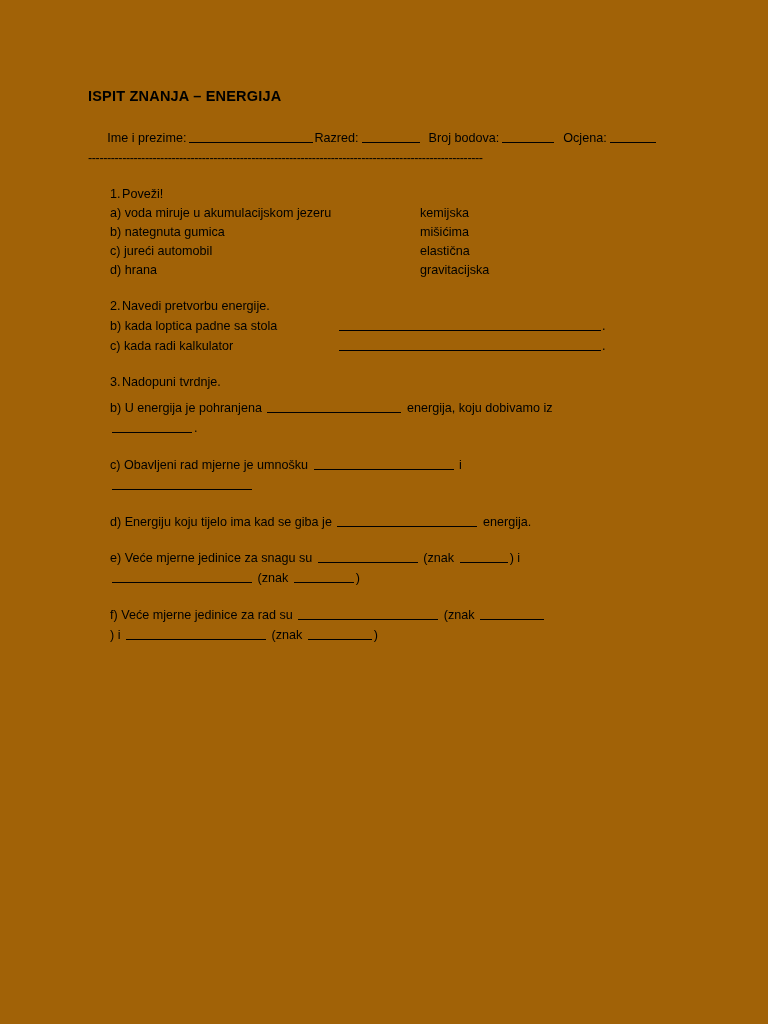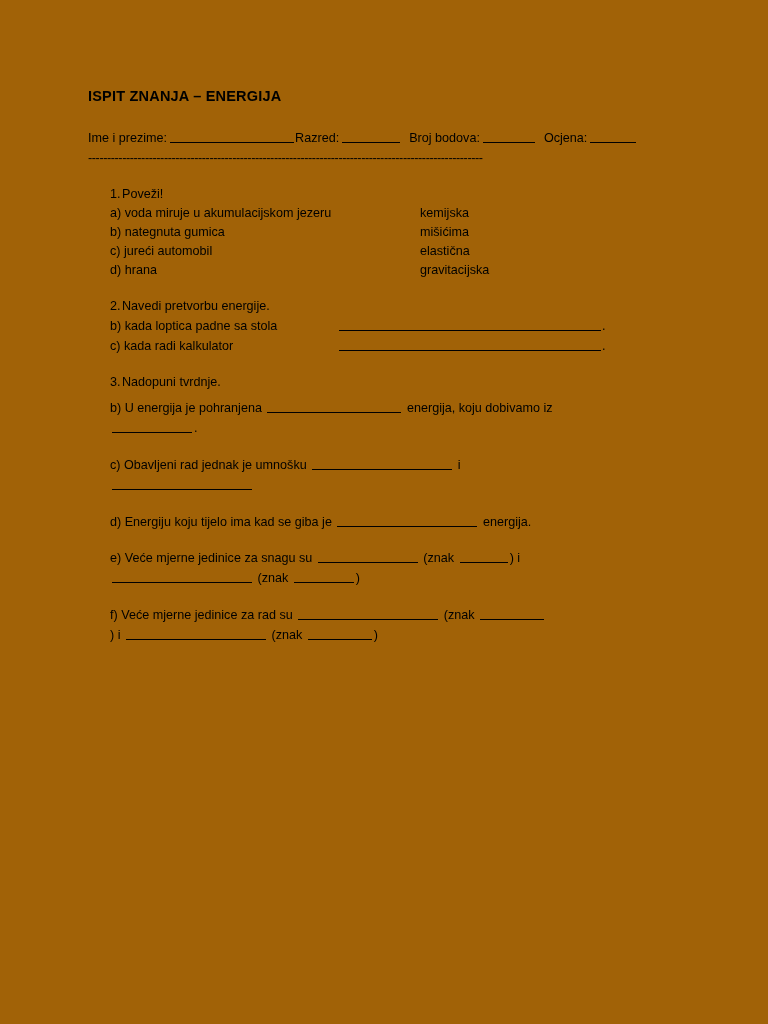--- a/index.html
+++ b/index.html
@@ -32,6 +32,7 @@
     font-size: 12.6px;
     margin: 0 0 6px 0;
     white-space: nowrap;
+    text-align: center;
   }
   .rule {
     font-size: 12.6px;

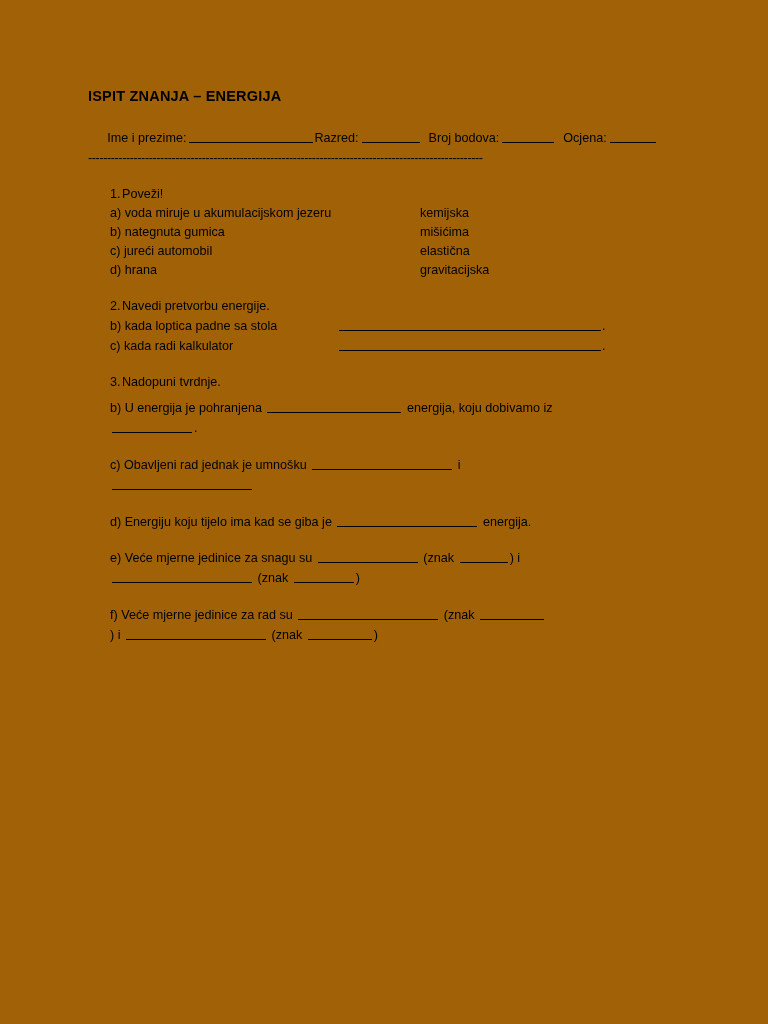--- a/index.html
+++ b/index.html
@@ -165,7 +165,7 @@
       </div>
 
       <div class="stmt" style="width:420px">
-        <span>c) Obavljeni rad jednak je umnošku </span><span class="blank" style="width:140px"></span><span> i </span><span class="blank" style="width:140px"></span>
+        <span>c) Obavljeni rad mjerne je umnošku </span><span class="blank" style="width:140px"></span><span> i </span><span class="blank" style="width:140px"></span>
       </div>
 
       <div class="stmt">

